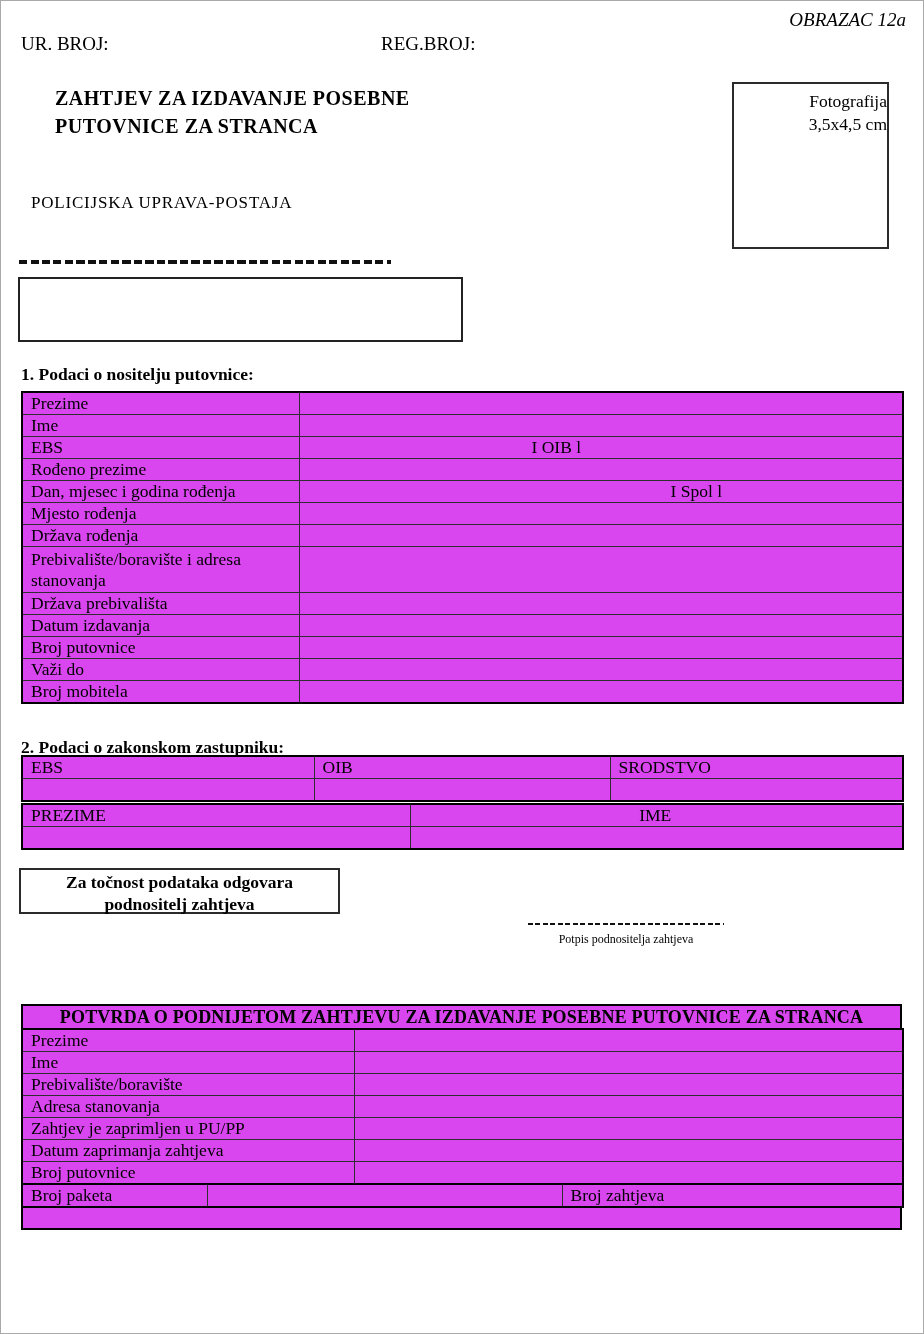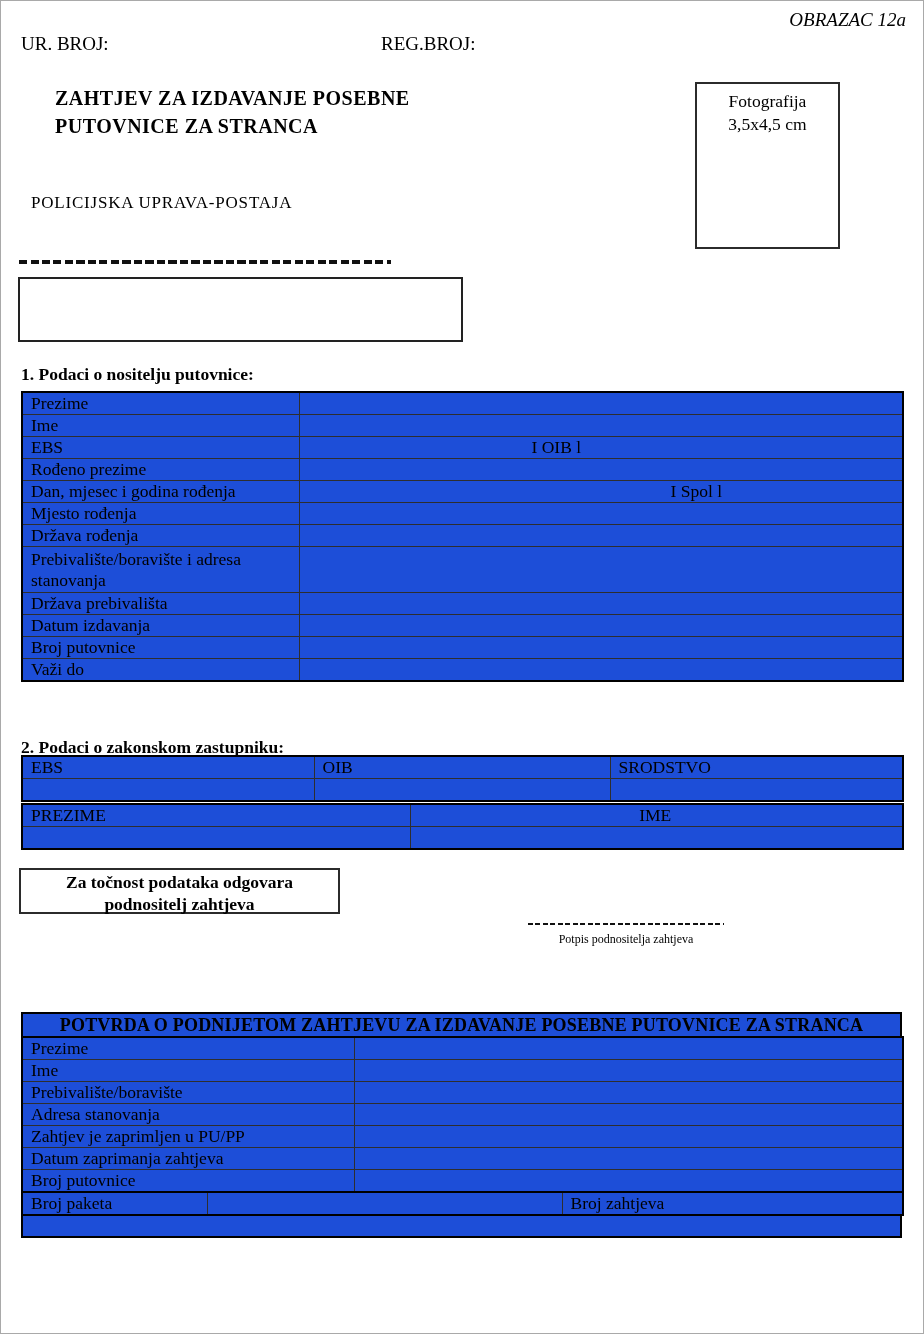--- a/index.html
+++ b/index.html
@@ -30,9 +30,9 @@
   .police { top:192px; left:30px; font-size:17px; letter-spacing:0.8px; }
 
   .photo-box {
-    top:81px; left:694px; width:145px; height:167px;
+    top:81px; left:731px; width:157px; height:167px;
     border:2px solid #2b2b2b;
-    text-align:center; font-size:17.5px; line-height:23px;
+    text-align:right; font-size:17.5px; line-height:23px;
     padding-top:6px;
   }
 

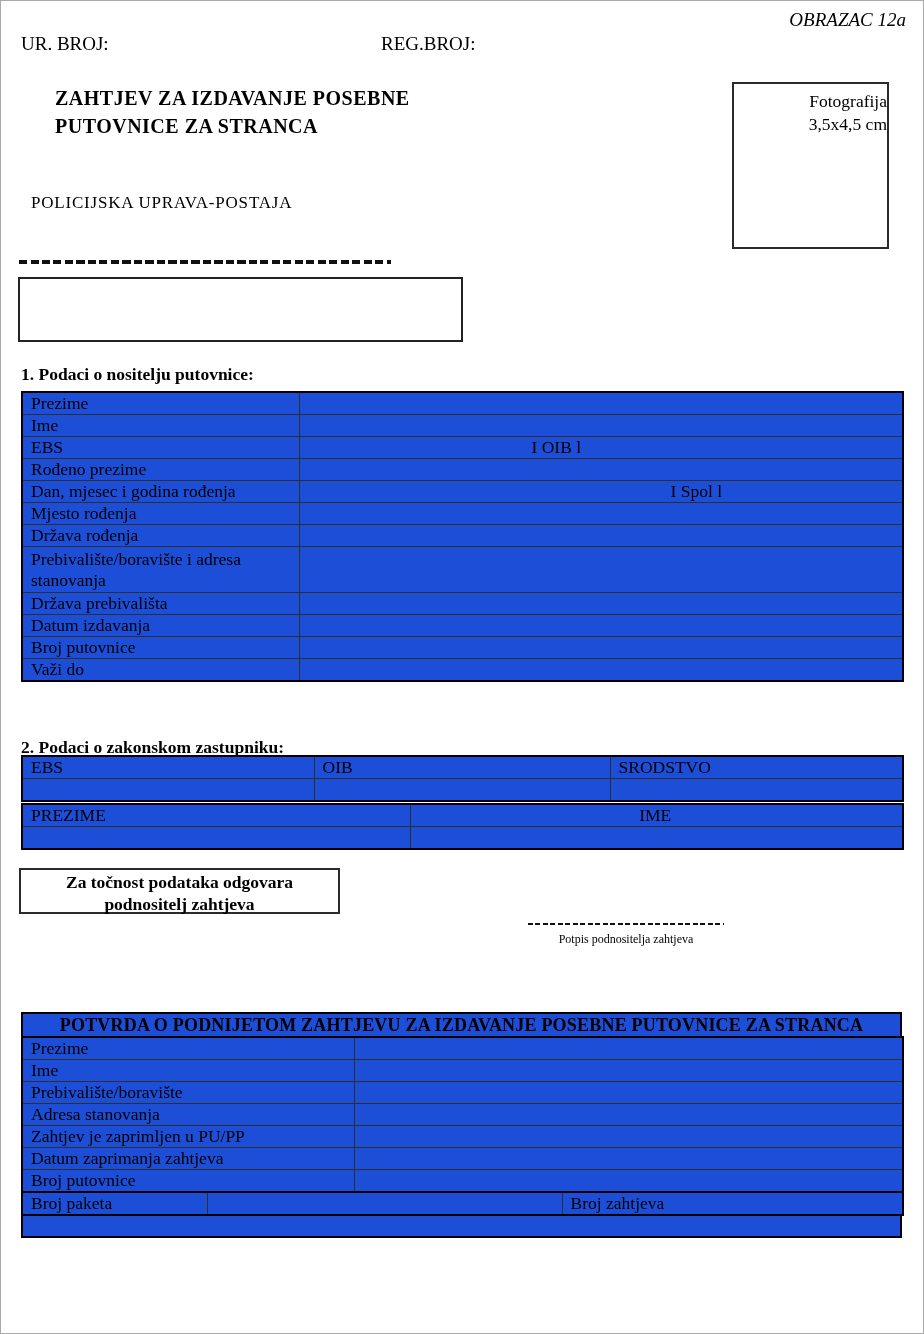--- a/index.html
+++ b/index.html
@@ -50,7 +50,7 @@
   .s1-heading { top:363px; left:20px; }
   .s2-heading { top:736px; left:20px; }
 
-  table { border-collapse:collapse; table-layout:fixed; background:#1d4ed8; }
+  table { border-collapse:collapse; table-layout:fixed; background:#d946ef; }
   .tbl { border:2px solid #000; }
   .tbl td {
     border:1px solid #2e2e2e;

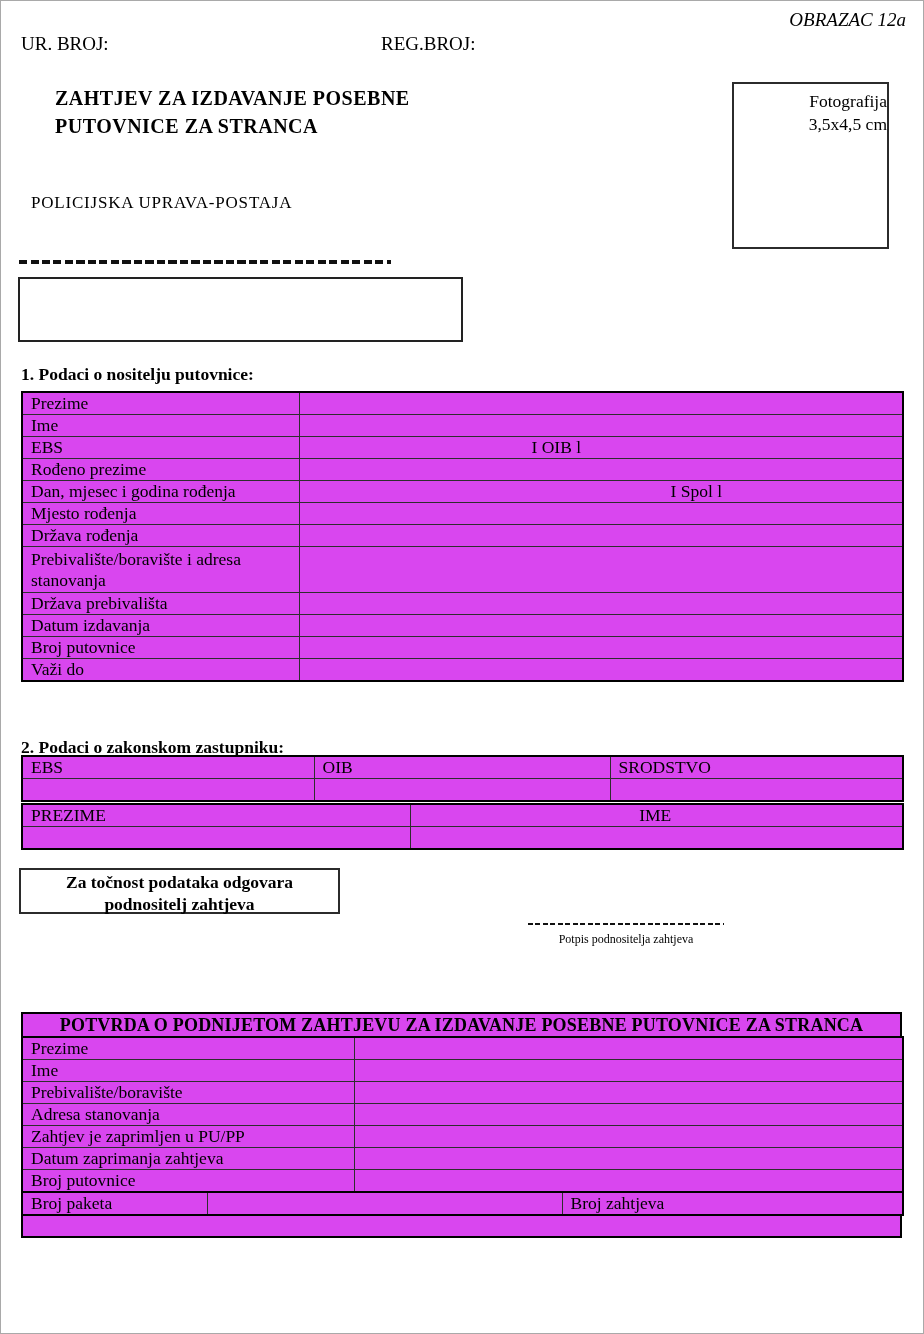--- a/index.html
+++ b/index.html
@@ -178,6 +178,10 @@
         </tr>
     <tr>
           <td>Važi do</td>
+          <td></td>
+        </tr>
+    <tr>
+          <td>Broj mobitela</td>
           <td></td>
         </tr>
   </tbody>

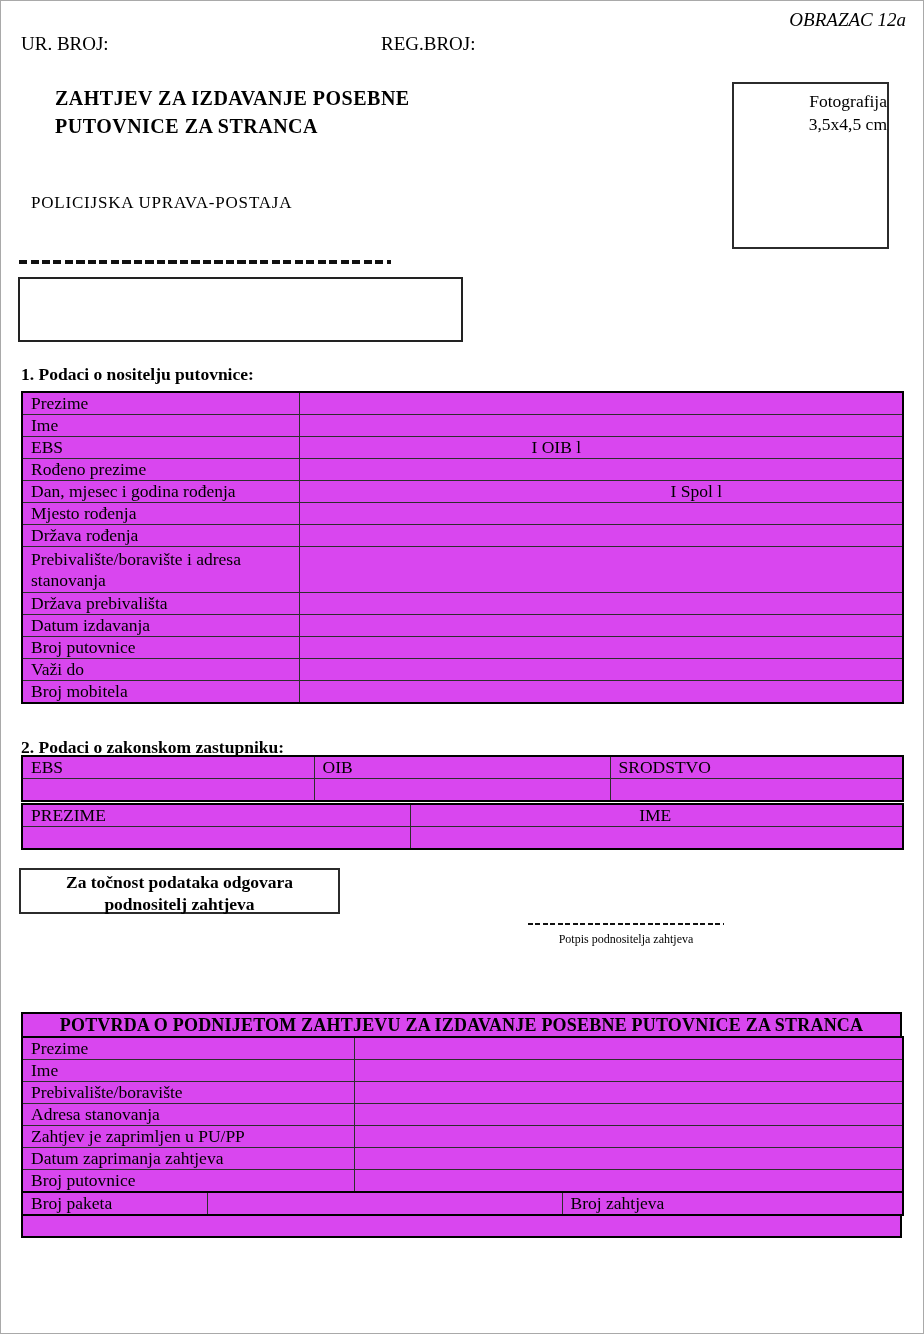--- a/index.html
+++ b/index.html
@@ -91,7 +91,7 @@
 
   .t3wrap { top:1003px; left:20px; width:881px; }
   .t3wrap table { width:881px; margin-top:-2px; }
-  .t3wrap table:first-child { margin-top:8px; }
+  .t3wrap table:first-child { margin-top:0; }
   .t3-header td {
     text-align:center; font-weight:bold; font-size:18px;
     letter-spacing:0.2px; padding:0 !important;

